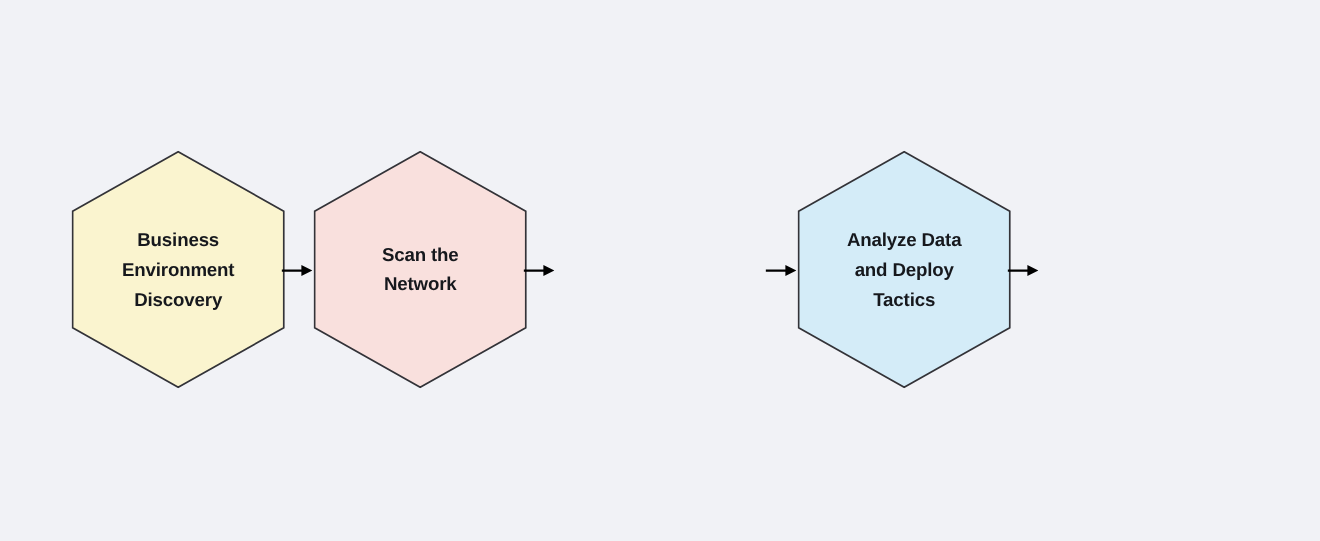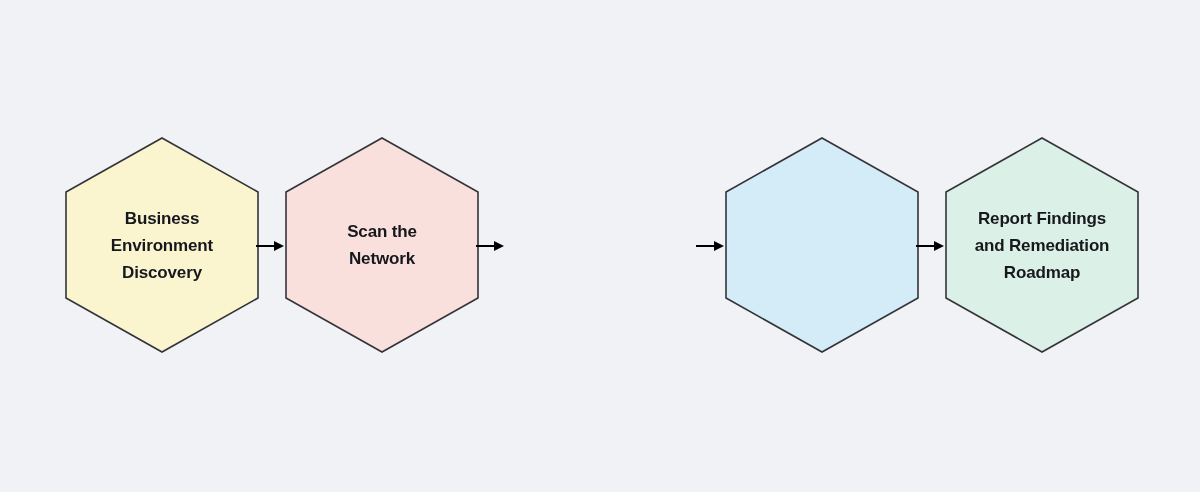--- a/index.html
+++ b/index.html
@@ -118,6 +118,9 @@
       <svg viewBox="0 0 194 216" preserveAspectRatio="none">
         <polygon points="97,1 193,55 193,161 97,215 1,161 1,55" fill="#d4ecf8" stroke="#333338" stroke-width="1.6"></polygon>
       </svg>
+      <div class="hex-label">Analyze Data
+and Deploy
+Tactics</div>
     </div>
 
     <div class="arrow-connector" style="left:916px">

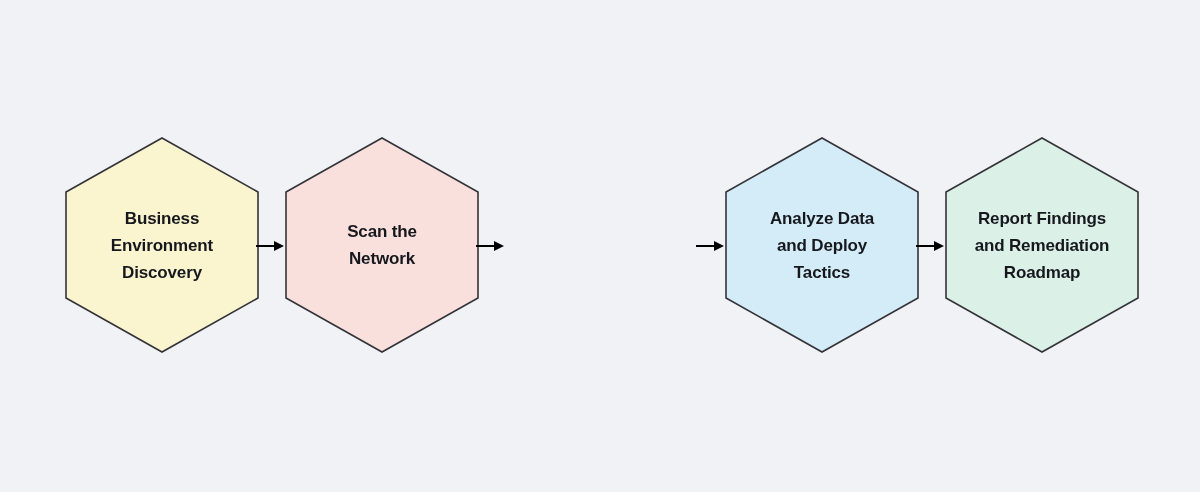--- a/index.html
+++ b/index.html
@@ -130,14 +130,6 @@
       </svg>
     </div>
 
-    <div class="hex-node" style="left:945px">
-      <svg viewBox="0 0 194 216" preserveAspectRatio="none">
-        <polygon points="97,1 193,55 193,161 97,215 1,161 1,55" fill="#dbf0e6" stroke="#333338" stroke-width="1.6"></polygon>
-      </svg>
-      <div class="hex-label" style="left:4px;width:186px">Report Findings
-and Remediation
-Roadmap</div>
-    </div>
 
   </div>
 </div>

